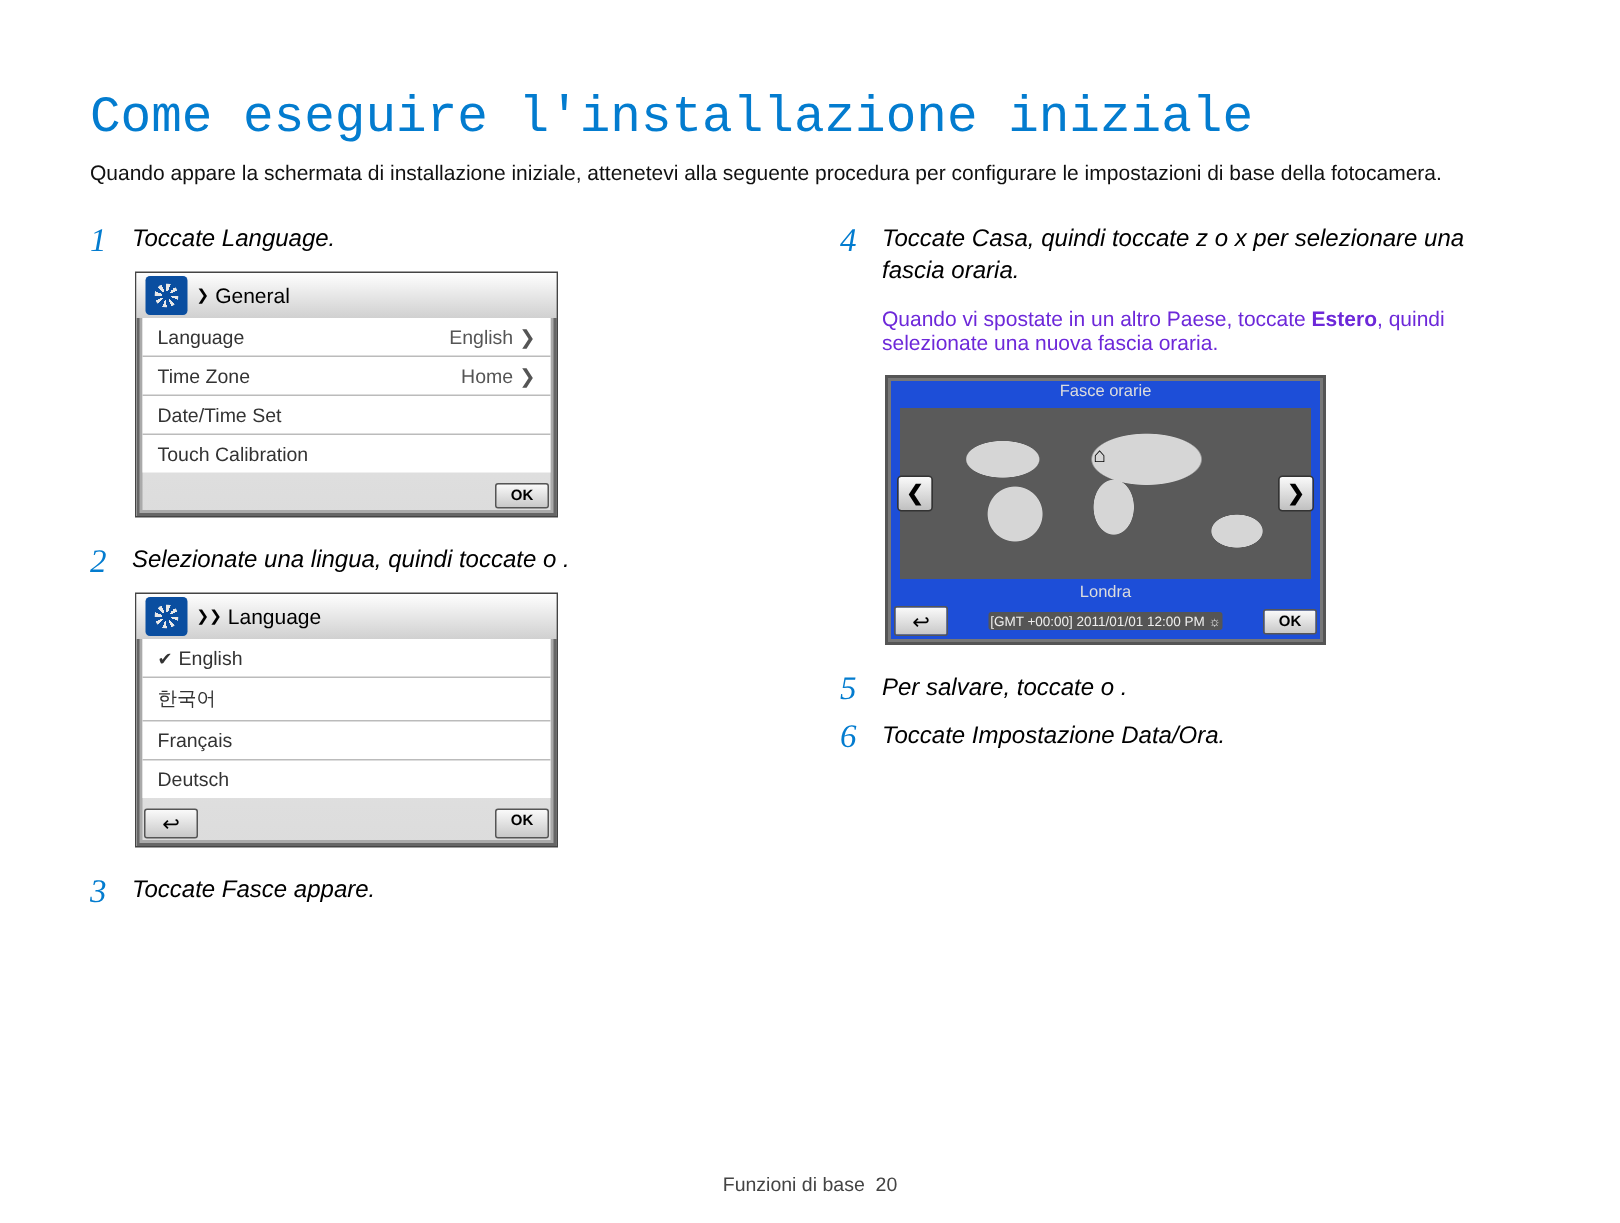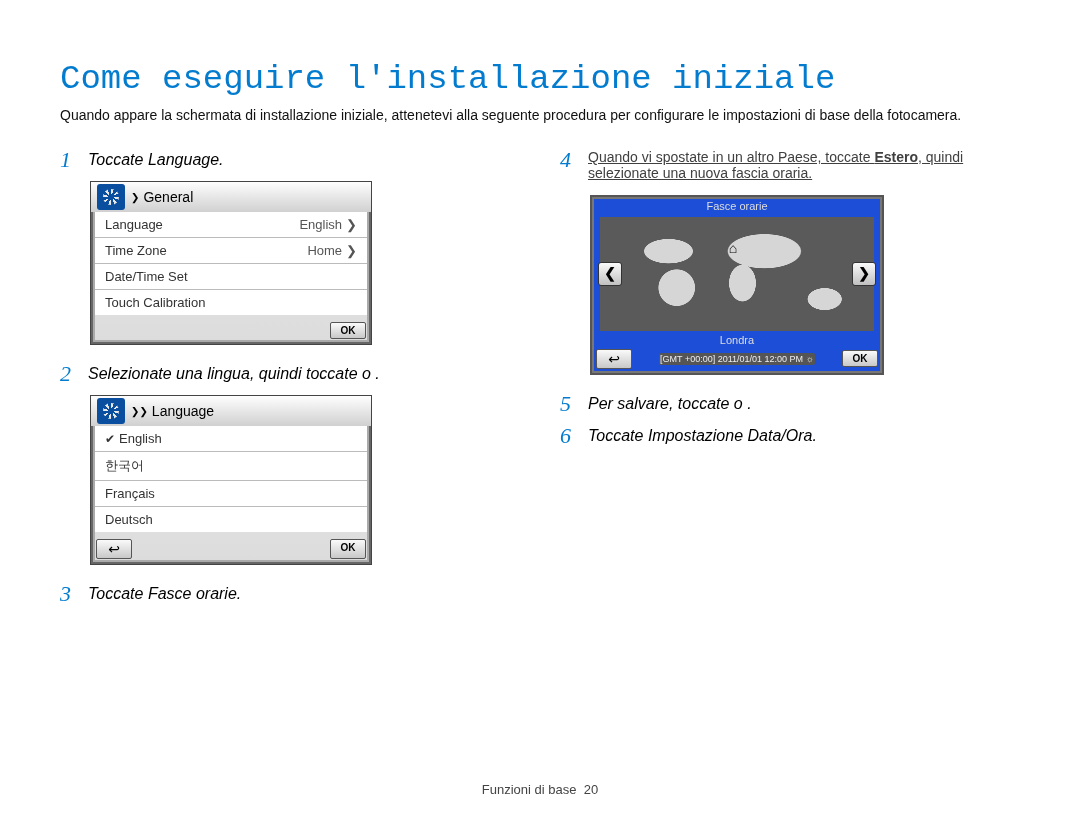--- a/index.html
+++ b/index.html
@@ -287,6 +287,7 @@
     <div class="step">
       <span class="step-num">4</span>
       <div>
+        <div class="step-text">Toccate Casa, quindi toccate z o x per selezionare una fascia oraria.</div>
         <div class="step-note">
           <span>Quando vi spostate in un altro Paese, toccate </span><b>Estero</b><span>, quindi selezionate una nuova fascia oraria.</span>
         </div>

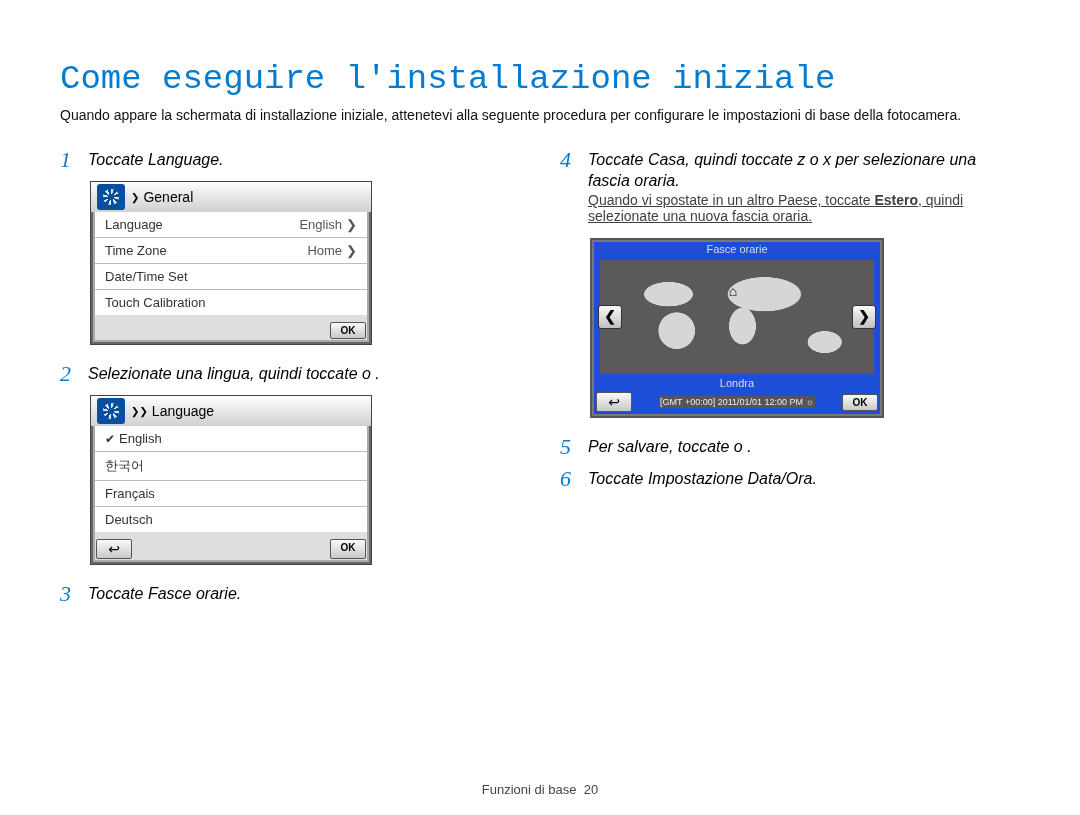--- a/index.html
+++ b/index.html
@@ -54,9 +54,8 @@
   }
   .step-note {
     font-size: 14px;
-    color: #404040;
-    margin-top: 0;
-    text-decoration: underline;
+    color: #6d28d9;
+    margin-top: 12px;
   }
   .step-note b { font-weight: bold; }
   .device-screen {

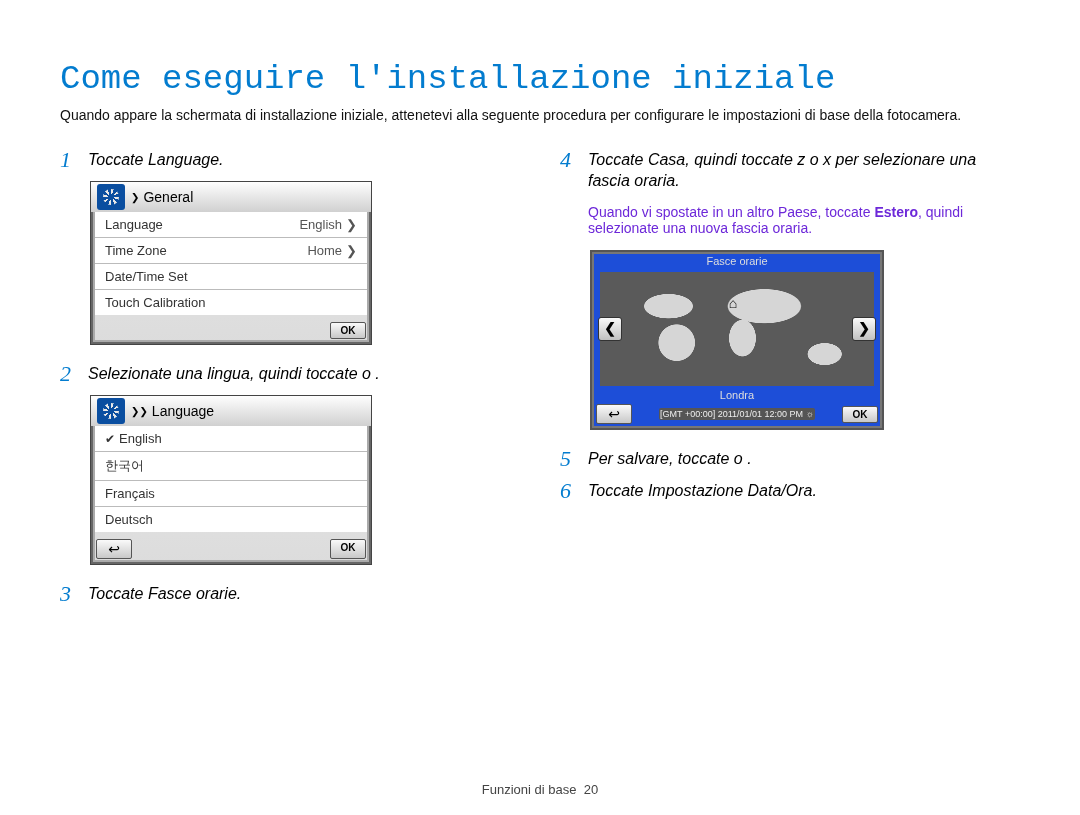--- a/index.html
+++ b/index.html
@@ -276,7 +276,7 @@
 
     <div class="step">
       <span class="step-num">3</span>
-      <div class="step-text">Toccate Fasce orarie.</div>
+      <div class="step-text">Toccate Fasce appare.</div>
     </div>
 
   </div>

